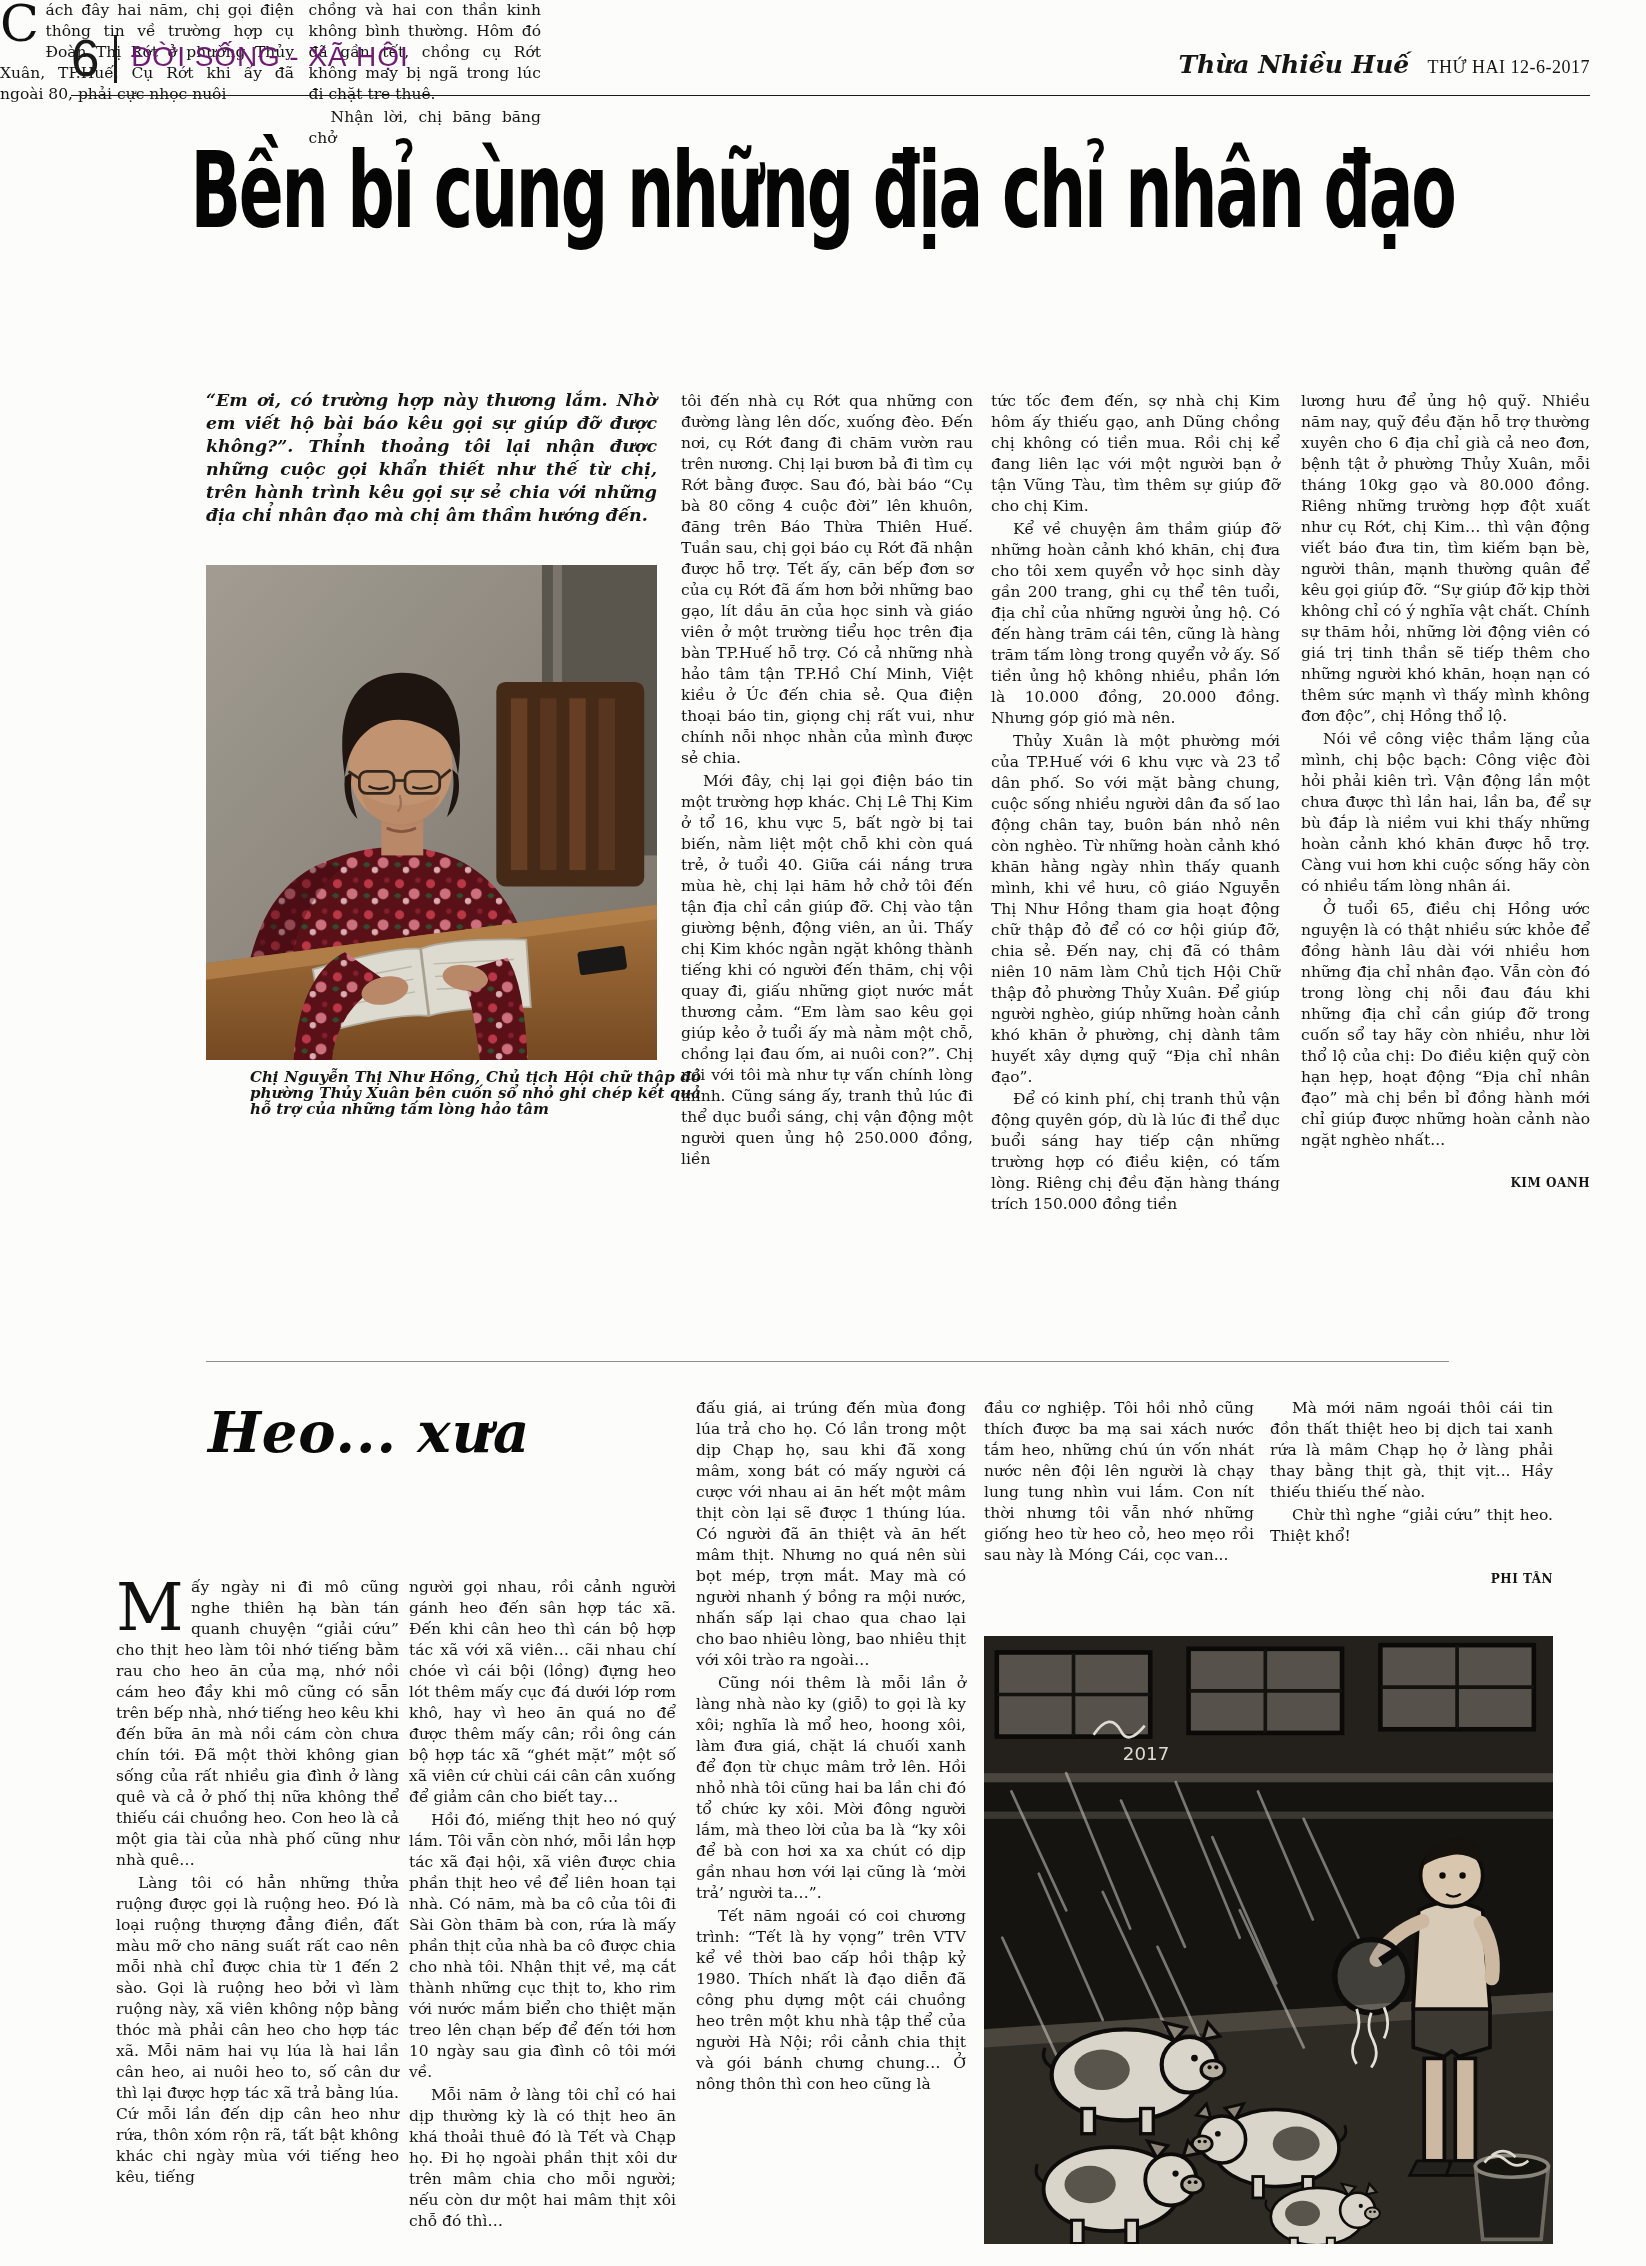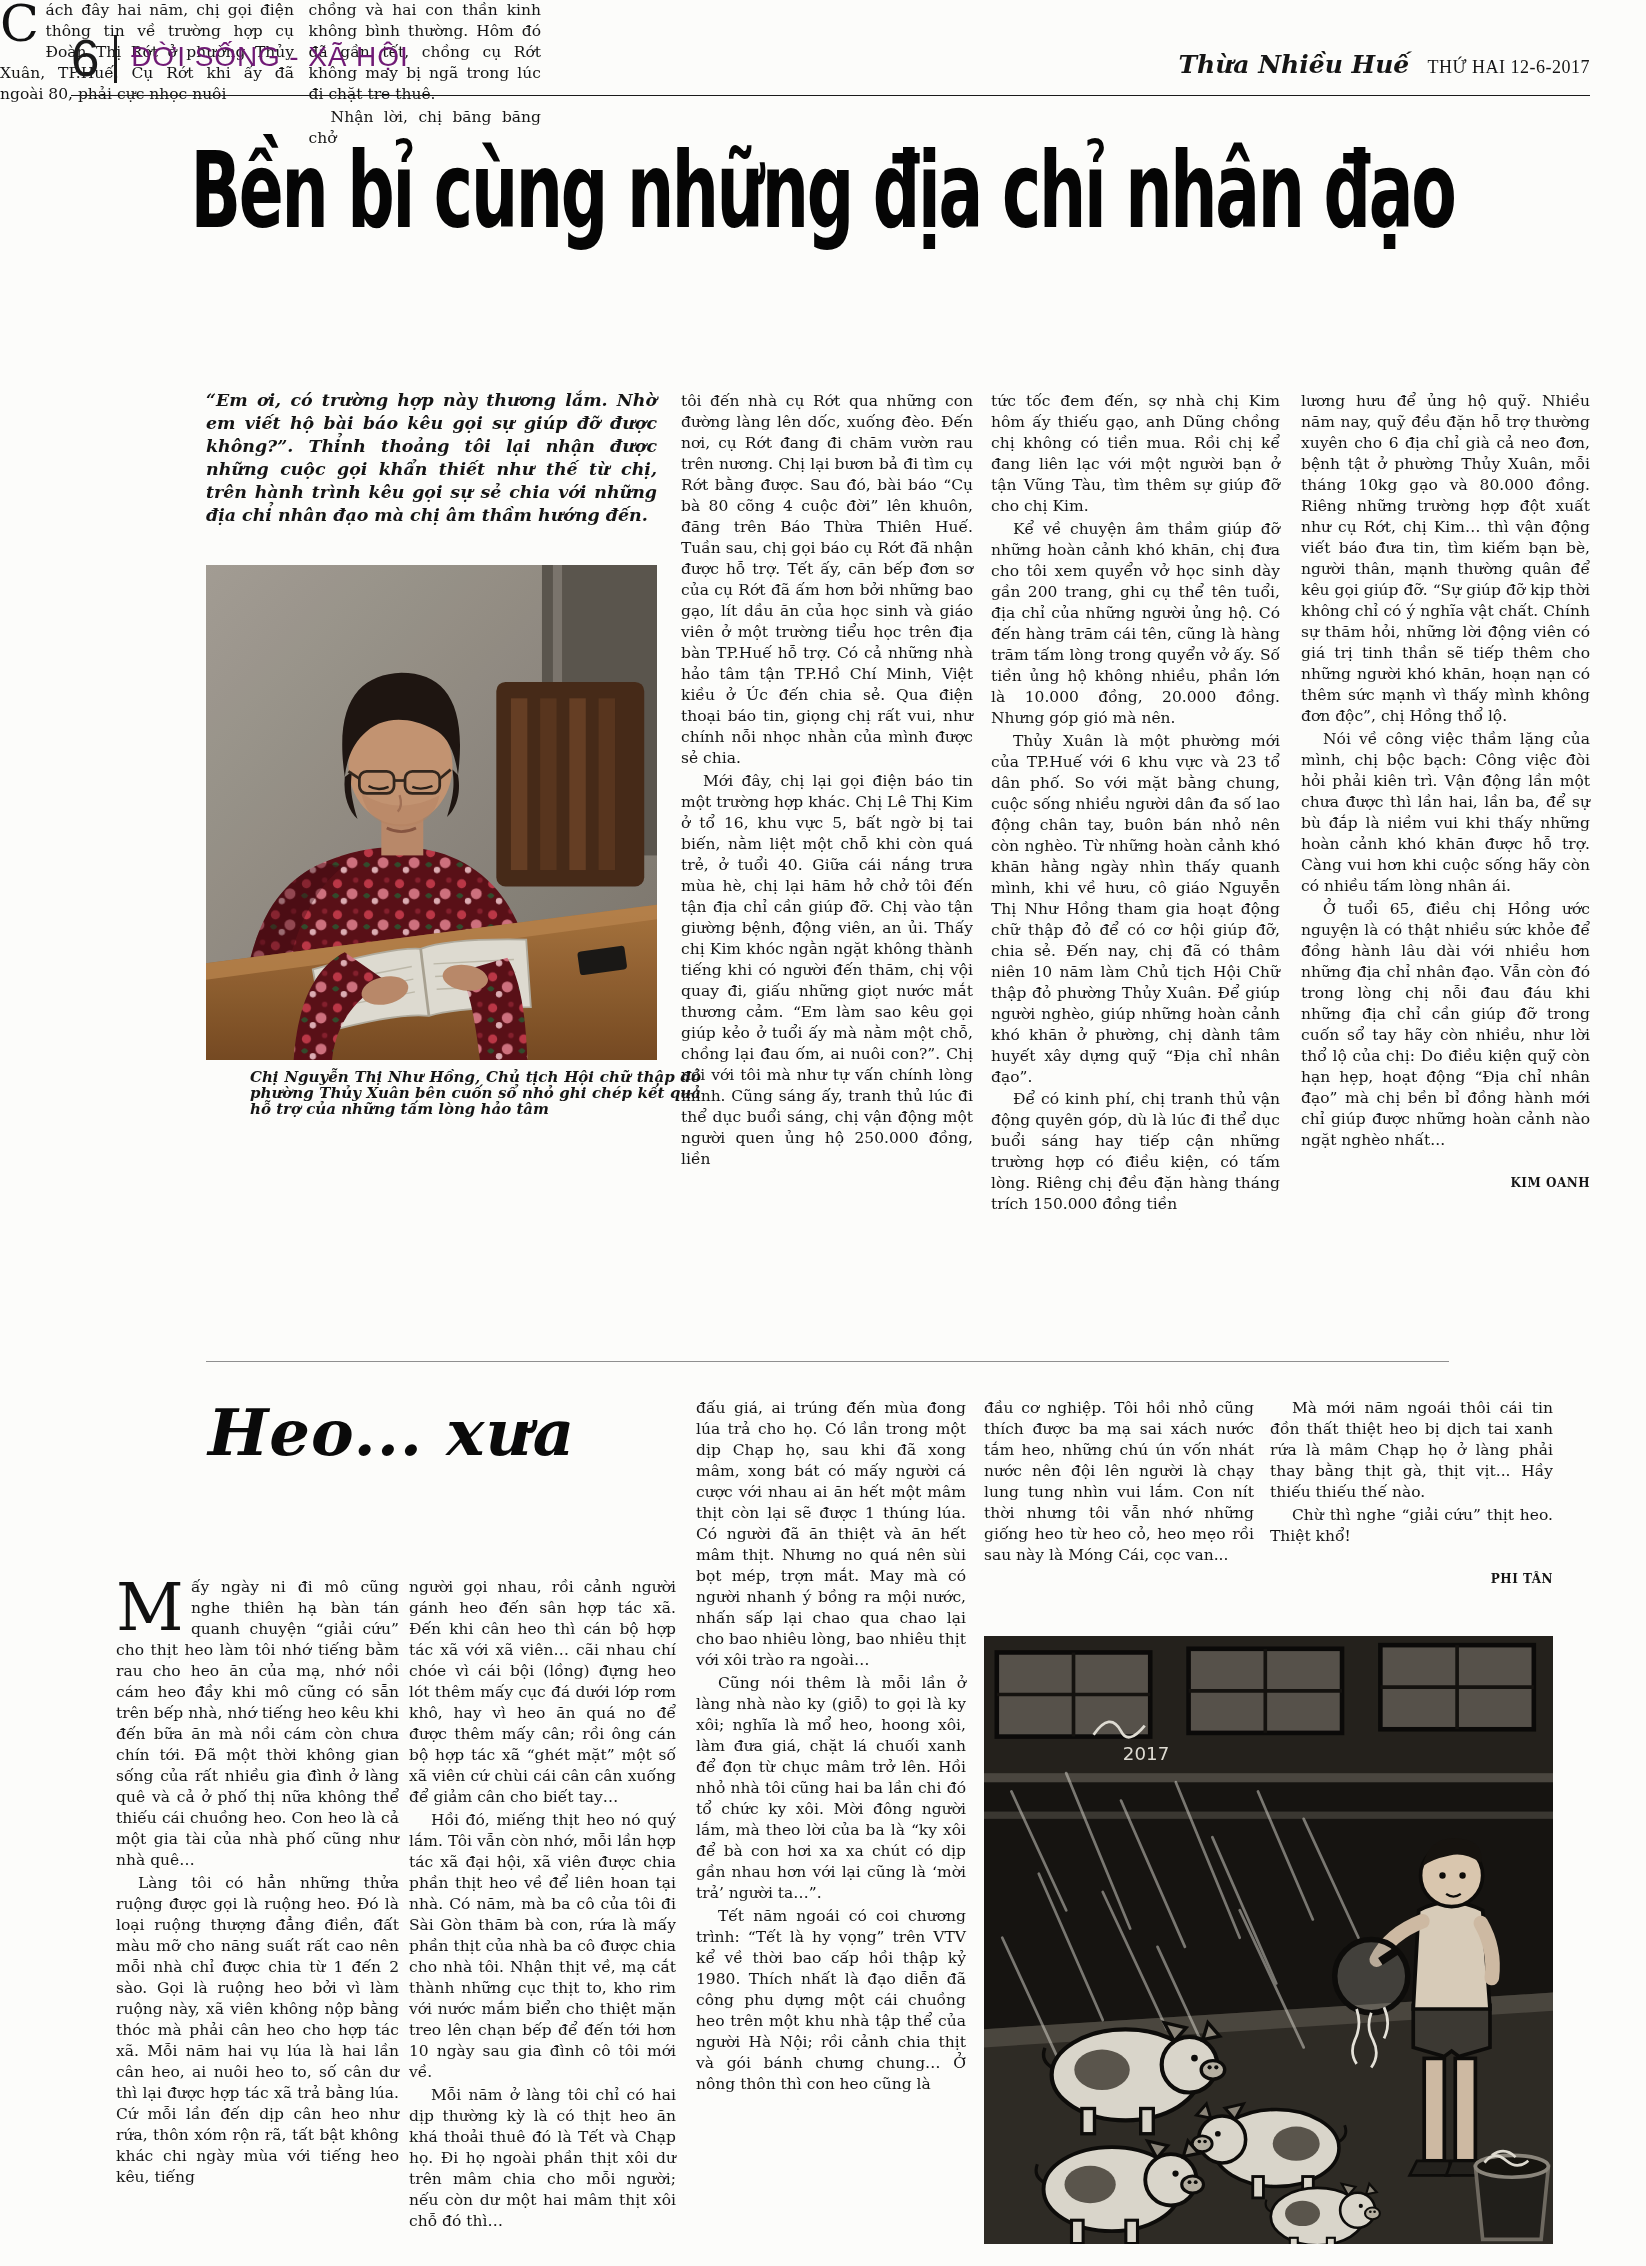--- a/index.html
+++ b/index.html
@@ -57,7 +57,7 @@
   
   .a2-title { position:absolute; left:208px; top:1382px; width:457px;
     font-family:"DejaVu Serif", serif; font-style:italic; font-weight:bold;
-    font-size:64px; line-height:101px; letter-spacing:0.9px; color:#0a0a0a; }
+    font-size:56px; line-height:101px; letter-spacing:0.9px; color:#0a0a0a; }
   .a2col1 { left:116px;  top:1577px; width:283px; }
   .a2col2 { left:409px;  top:1577px; width:267px; }
   .a2col3 { left:696px;  top:1398px; width:270px; }

